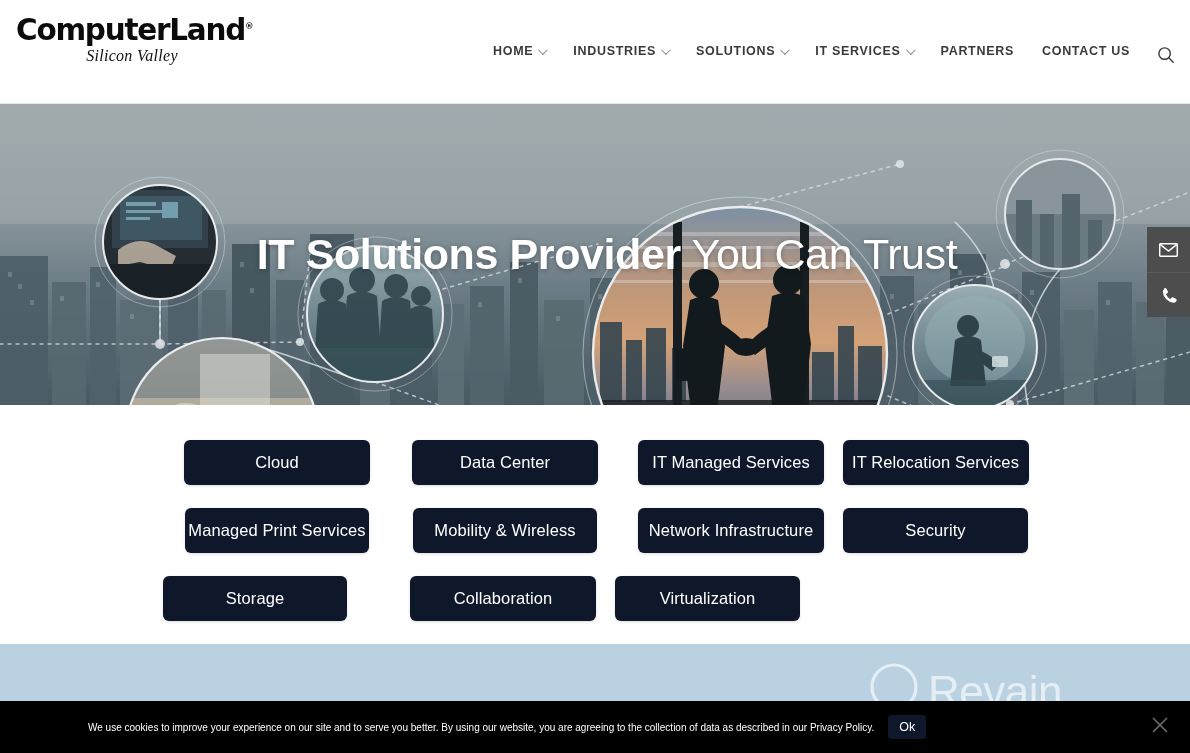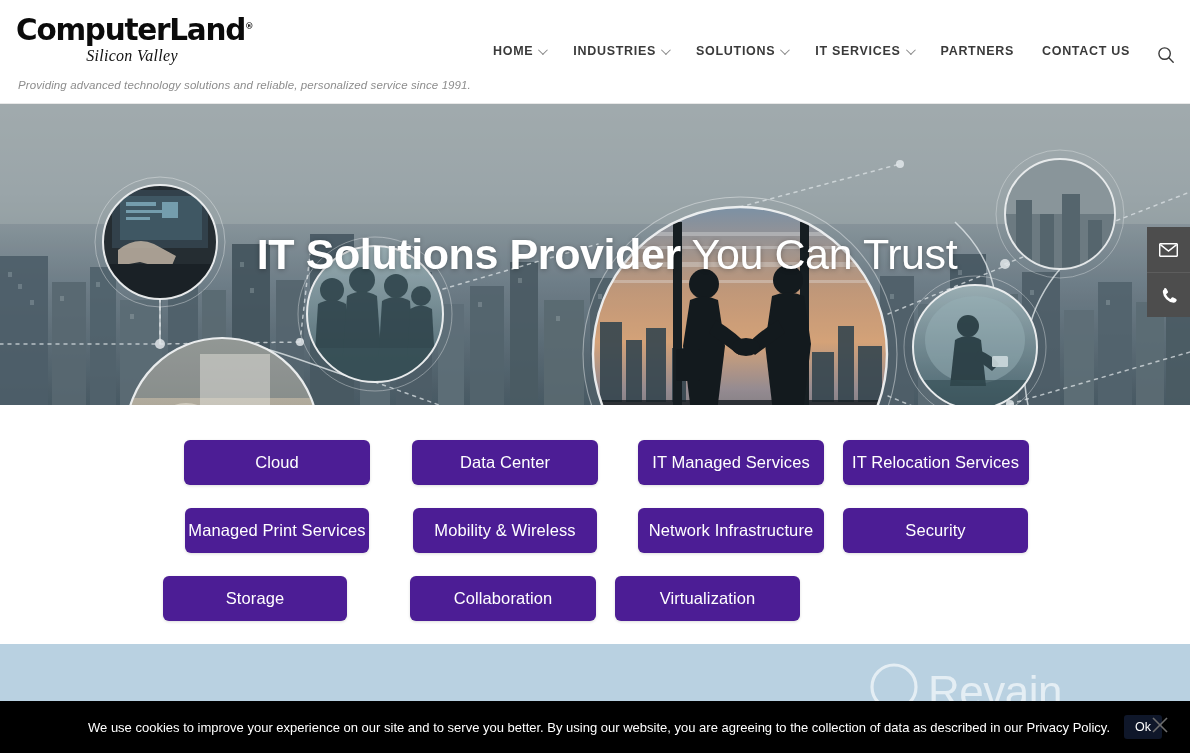--- a/index.html
+++ b/index.html
@@ -207,7 +207,6 @@
     <div class="logo-sub">Silicon Valley</div>
   </div>
 
-  <div class="tagline">Providing advanced technology solutions and reliable, personalized service since 1991.</div>
 
   <div class="nav">
     <div class="nav-item">

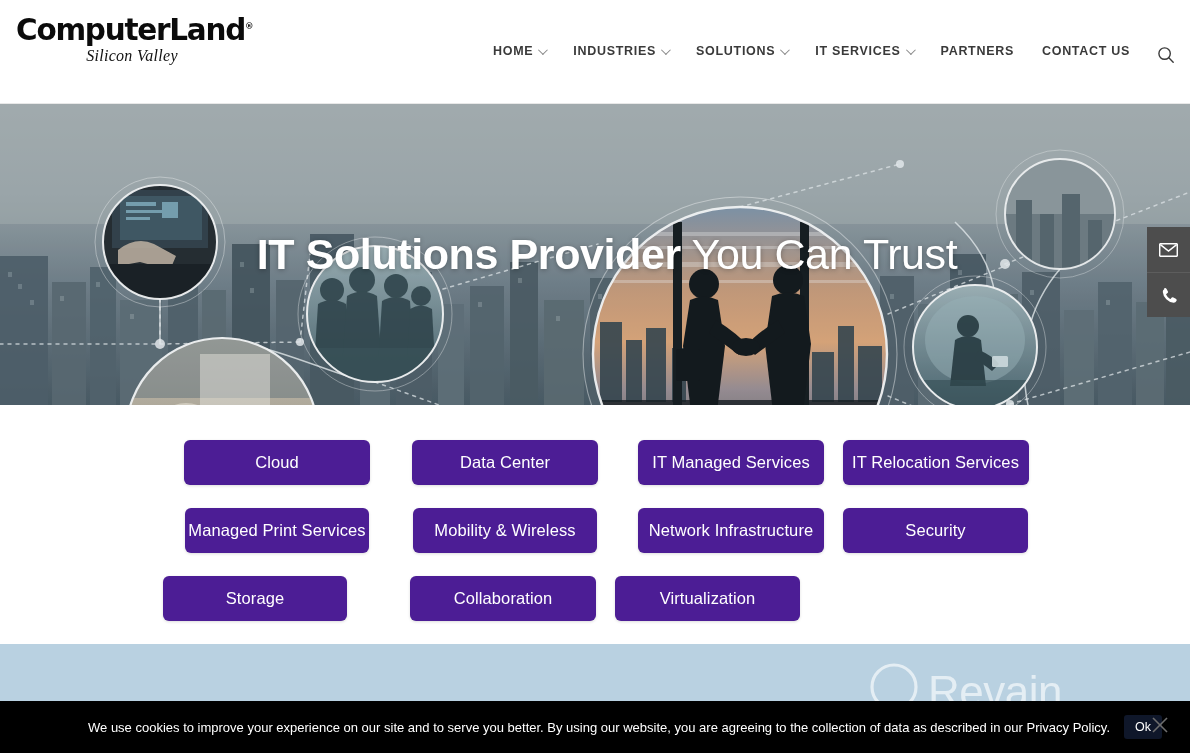--- a/index.html
+++ b/index.html
@@ -134,7 +134,7 @@
     display:flex; align-items:center; justify-content:center;
   }
   .svc-btn {
-    background:#4c1d95;
+    background:#0f172a;
     color:#ffffff;
     font-size:16.5px;
     border-radius:6px;

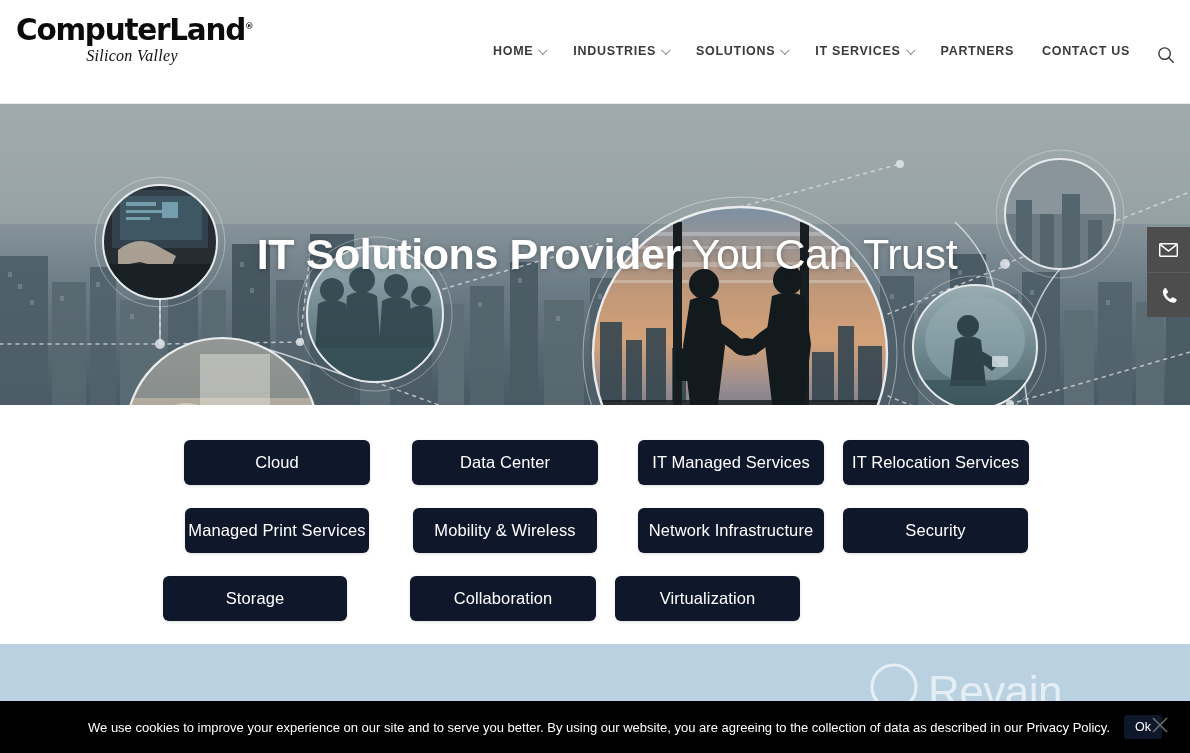--- a/index.html
+++ b/index.html
@@ -176,7 +176,7 @@
   }
   .cookie-text {
     margin-left:88px;
-    font-size:13px;
+    font-size:10px;
     color:#ffffff;
     white-space:nowrap;
   }

